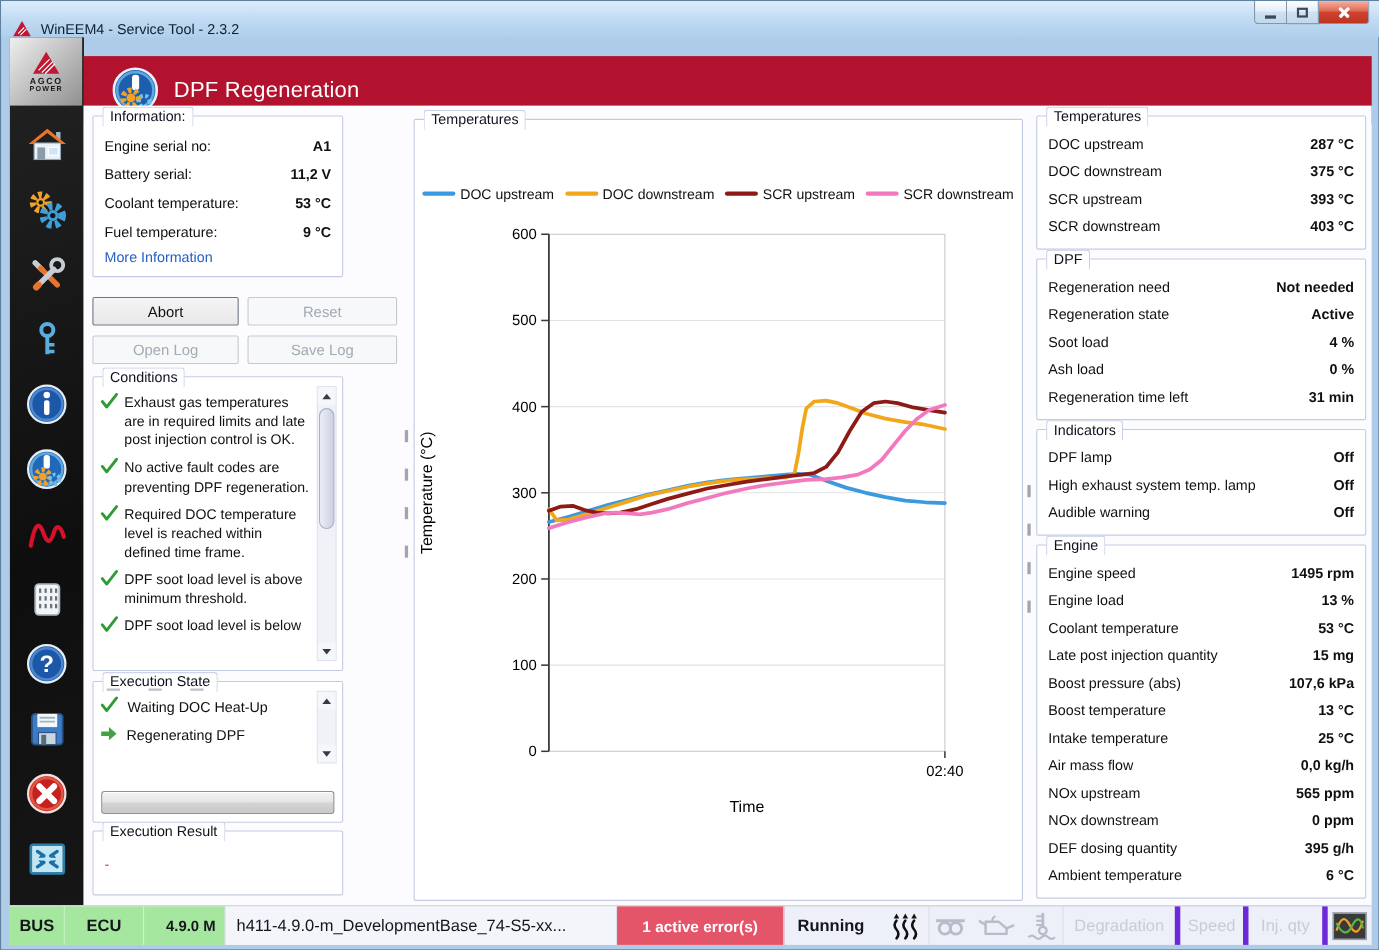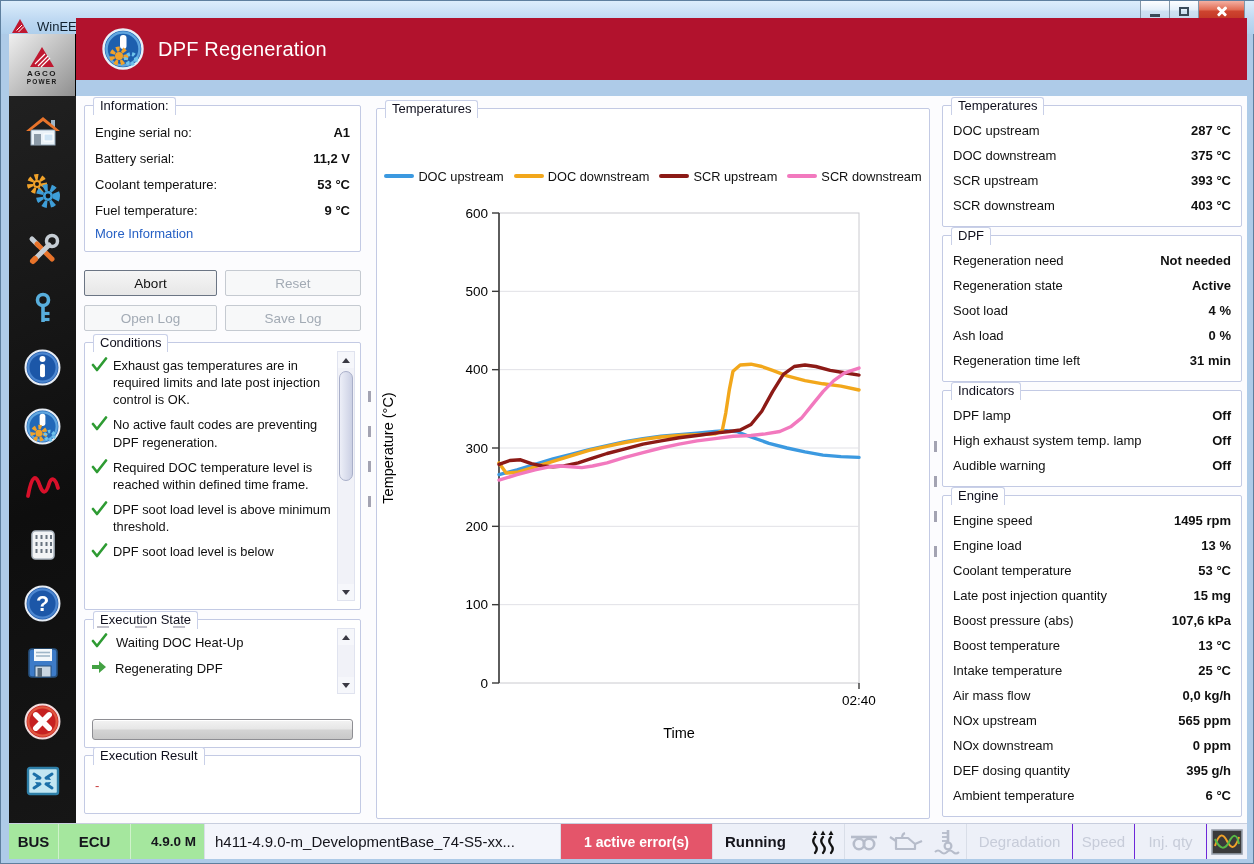--- a/index.html
+++ b/index.html
@@ -36,7 +36,7 @@
   .side-icon { width:37px; height:37px; cursor:pointer; display:flex; align-items:center; justify-content:center; }
 
   
-  .red-header { position:absolute; left:75px; top:17px; width:1171px; height:62px; background:#B2122D; display:flex; align-items:center; }
+  .red-header { position:absolute; left:75px; top:50px; width:1171px; height:62px; background:#B2122D; display:flex; align-items:center; }
   .hdr-icon { margin-left:26px; display:inline-flex; }
   .hdr-title { margin-left:14px; color:#FFFFFF; font-size:20px; font-weight:500; letter-spacing:.2px; }
 

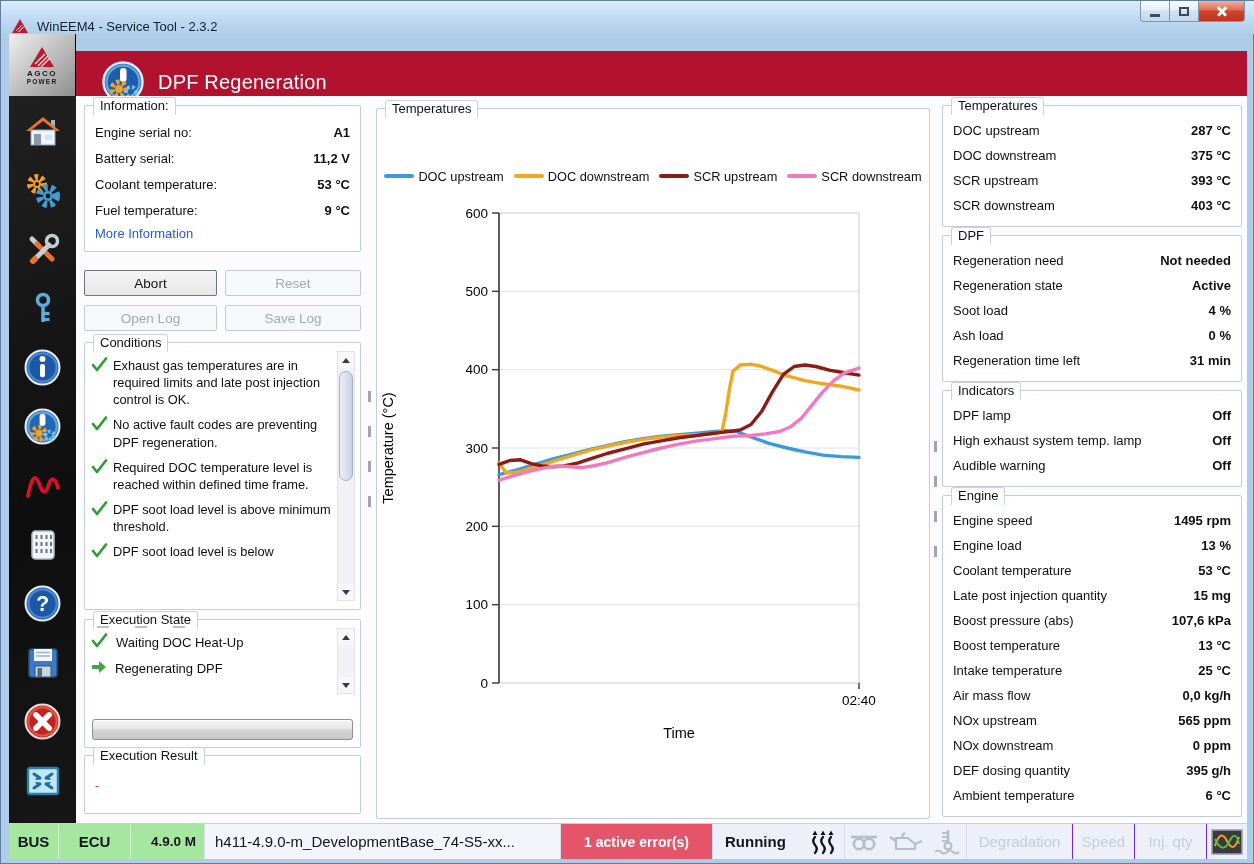--- a/index.html
+++ b/index.html
@@ -46,7 +46,7 @@
   .gbox { position:relative; border:1px solid #C3CAE4; background:#fff; border-radius:2px; }
   .glabel { position:absolute; top:-9px; left:8px; background:#fff; border:1px solid #C9D0E8; border-bottom:none; border-radius:3px 3px 0 0; padding:0 6px 1px 6px; font-size:13px; color:#10101E; line-height:16px; }
 
-  .leftcol  { position:absolute; left:8px;   top:0; width:277px; }
+  .leftcol  { position:absolute; left:8px;   top:0; width:228px; }
   .chartcol { position:absolute; left:300px; top:0; width:554px; }
   .rightcol { position:absolute; left:866px; top:0; width:300px; }
 

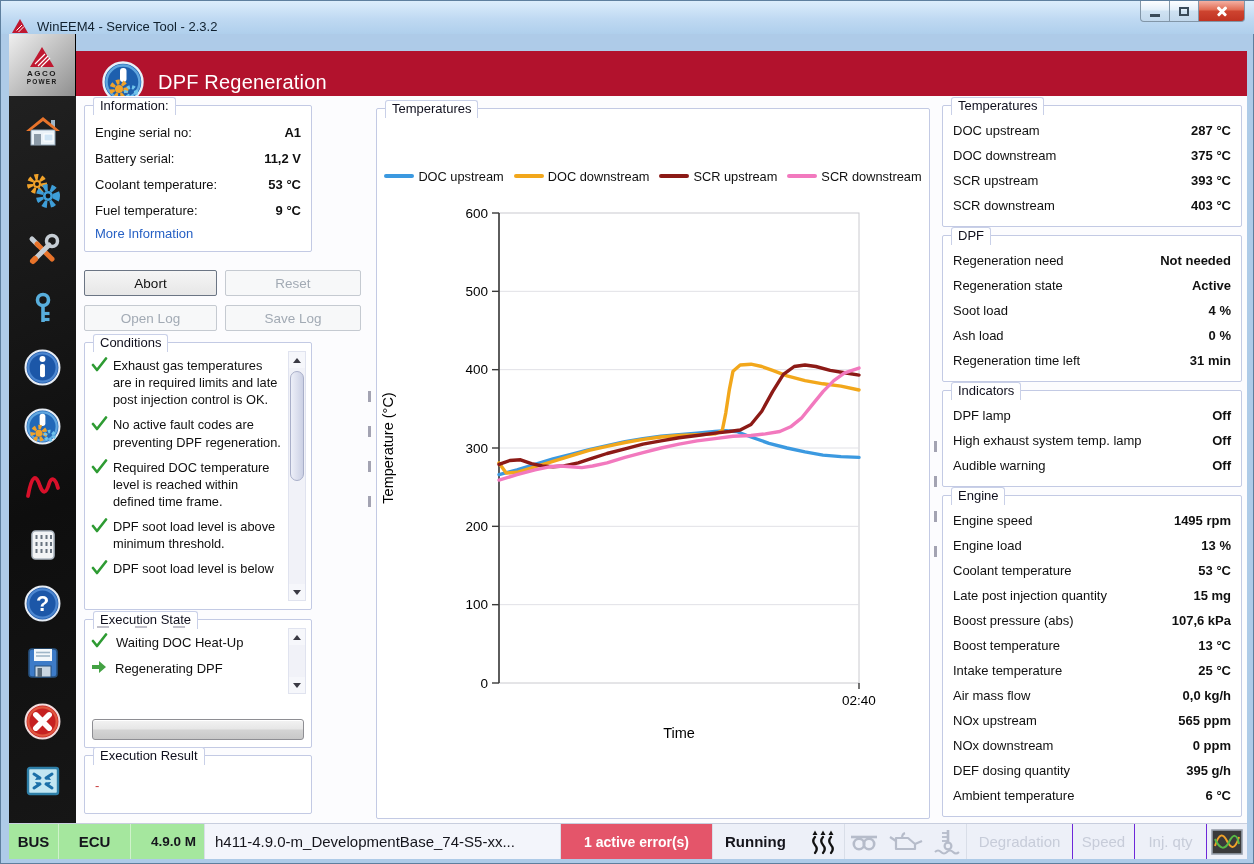--- a/index.html
+++ b/index.html
@@ -115,7 +115,7 @@
   .seg.icon { justify-content:center; }
   .seg.heat { width:44px; border-right:1px solid #D9DEE8; }
   .seg.coil { width:38px; } .seg.oil { width:46px; } .seg.coolant { width:38px; border-right:1px solid #D9DEE8; }
-  .seg.glabel2 { justify-content:center; color:#C7CCD9; font-size:15px; border-right:1px solid #6d28d9; }
+  .seg.glabel2 { justify-content:center; color:#C7CCD9; font-size:15px; border-right:5px solid #6d28d9; }
   .seg.deg { width:106px; } .seg.speed { width:62px; } .seg.inj { width:72px; }
   .seg.wave { width:40px; justify-content:center; cursor:pointer; }
 </style>

